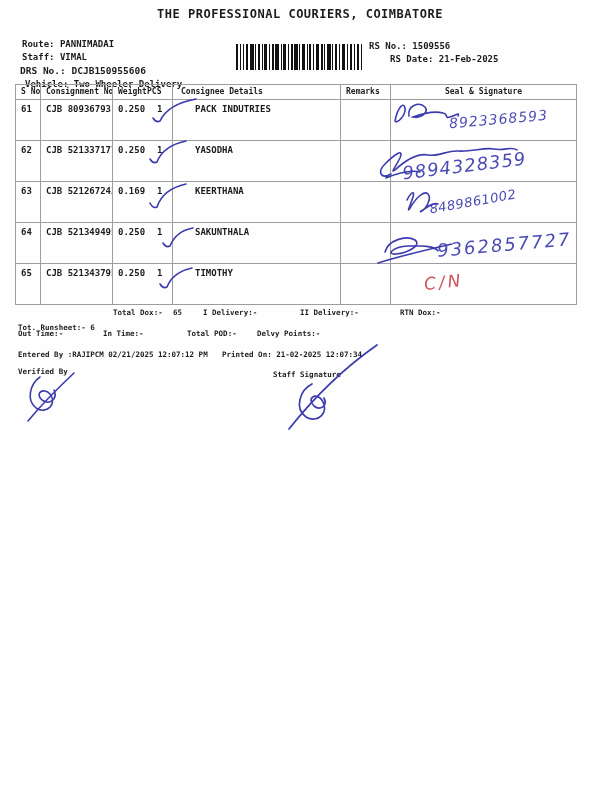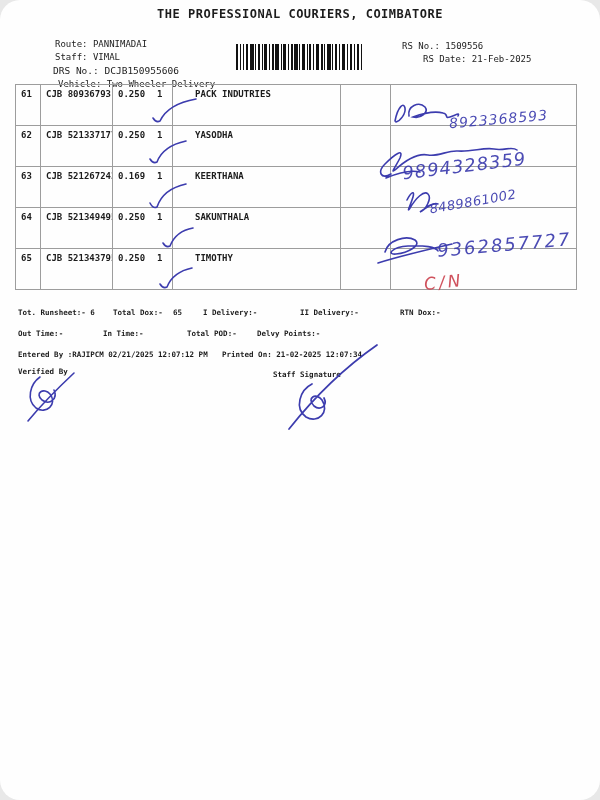--- a/index.html
+++ b/index.html
@@ -8,7 +8,6 @@
     position:relative; width:600px; height:800px; background:#fefefe;
     font-family:"DejaVu Sans Mono", monospace; color:#1c1c1c; overflow:hidden;
     margin:0 auto;
-    border-radius:20px;
   }
   .abs { position:absolute; white-space:nowrap; }
   .title { top:7px; left:0; width:600px; text-align:center; font-size:12px; font-weight:bold; letter-spacing:0.5px; }

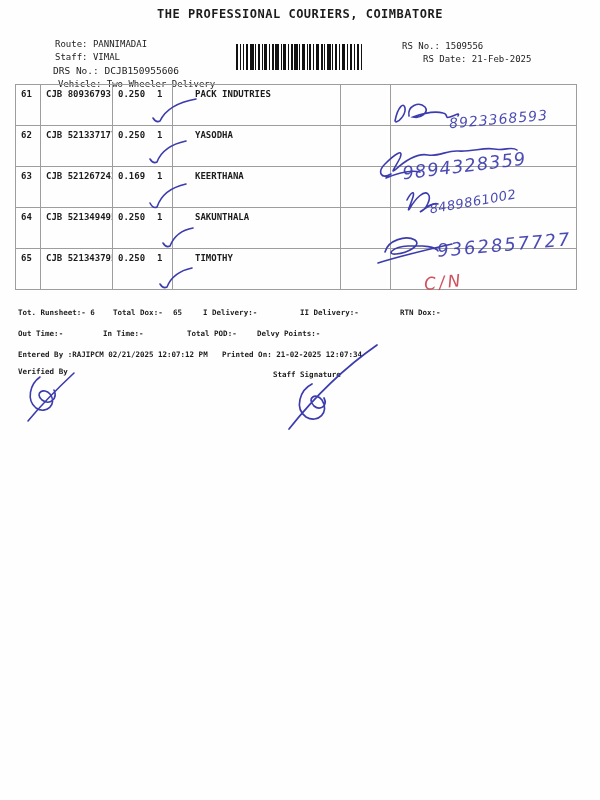--- a/index.html
+++ b/index.html
@@ -12,7 +12,7 @@
   .abs { position:absolute; white-space:nowrap; }
   .title { top:7px; left:0; width:600px; text-align:center; font-size:12px; font-weight:bold; letter-spacing:0.5px; }
   .subtitle { top:23px; left:0; width:600px; text-align:center; font-size:11px; font-weight:bold; }
-  .inf { font-size:9px; font-weight:normal;margin-left:33px; }
+  .inf { font-size:9px; font-weight:bold; }
   .route { top:39px; left:22px; }
   .staff { top:52px; left:22px; }
   .drs   { top:65px; left:20px; font-size:9.5px; }

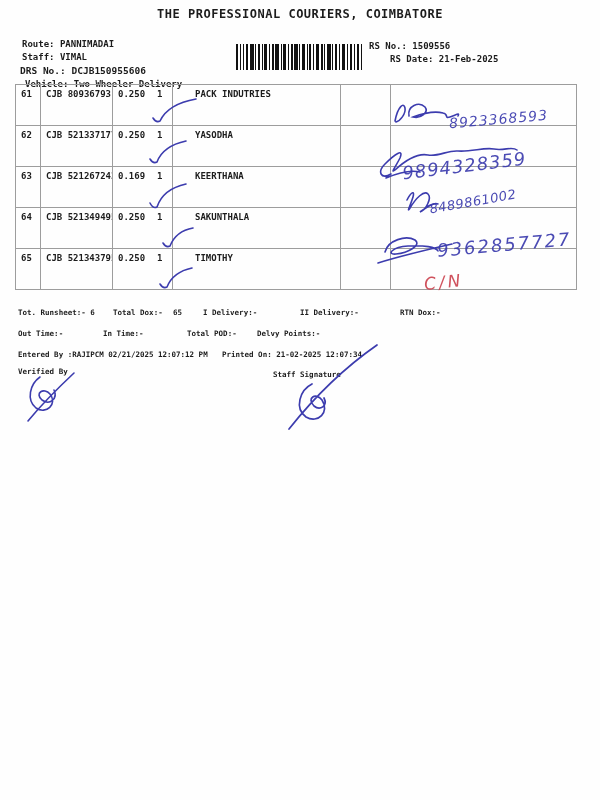--- a/index.html
+++ b/index.html
@@ -109,6 +109,14 @@
           <col style="width:186px">
       </colgroup>
       <tbody>
+          <tr>
+        <th>S No</th>
+        <th>Consignment No</th>
+        <th class="wp"><span>Weight</span><span class="pcs-h">PCS</span></th>
+        <th class="consignee">Consignee Details</th>
+        <th>Remarks</th>
+        <th class="seal">Seal &amp; Signature</th>
+      </tr>
       <tr>
         <td>61</td>
         <td>CJB 80936793</td>

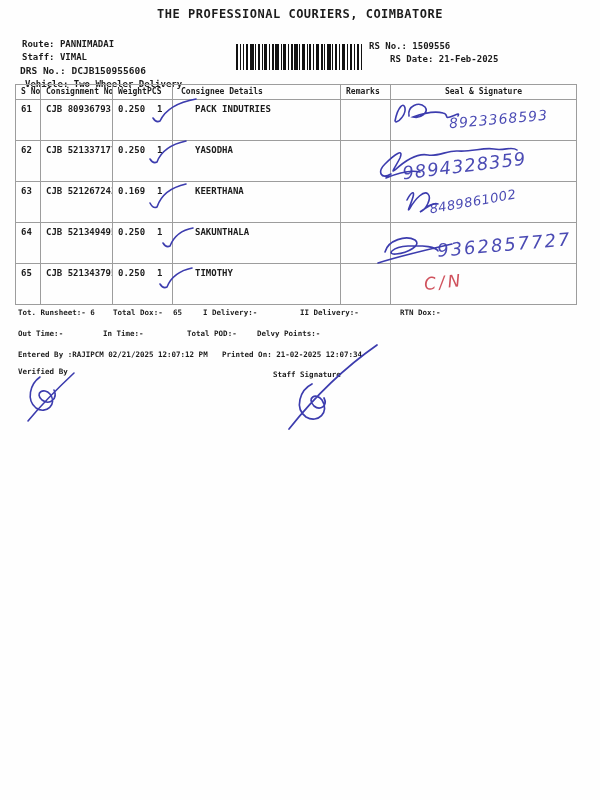--- a/index.html
+++ b/index.html
@@ -167,7 +167,7 @@
   <div class="hw hw64">9362857727</div>
   <div class="hw hw65">C/N</div>
 
-  <div class="abs foot" style="top:308px; left:18px;"><span>Tot. Runsheet:-</span>&nbsp;<span>6</span></div>
+  <div class="abs foot" style="top:323px; left:18px;"><span>Tot. Runsheet:-</span>&nbsp;<span>6</span></div>
   <div class="abs foot" style="top:308px; left:113px;"><span>Total Dox:-</span></div>
   <div class="abs foot" style="top:308px; left:173px;">65</div>
   <div class="abs foot" style="top:308px; left:203px;">I Delivery:-</div>

